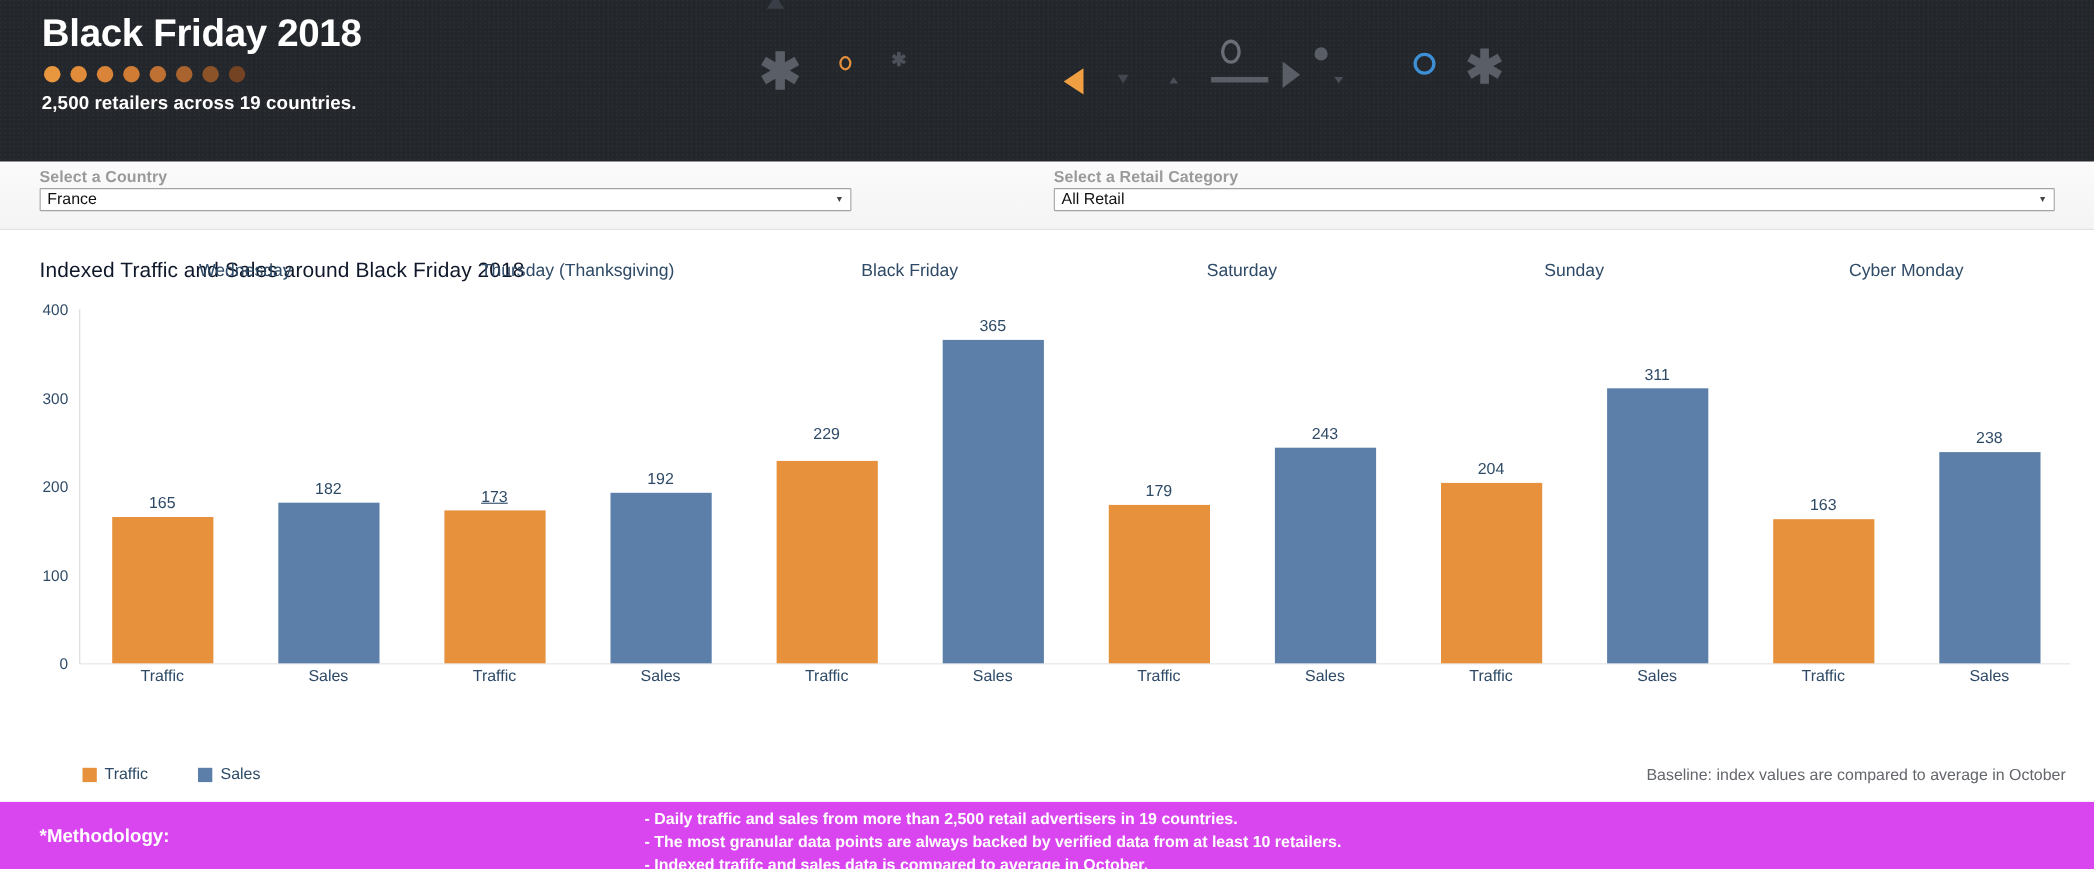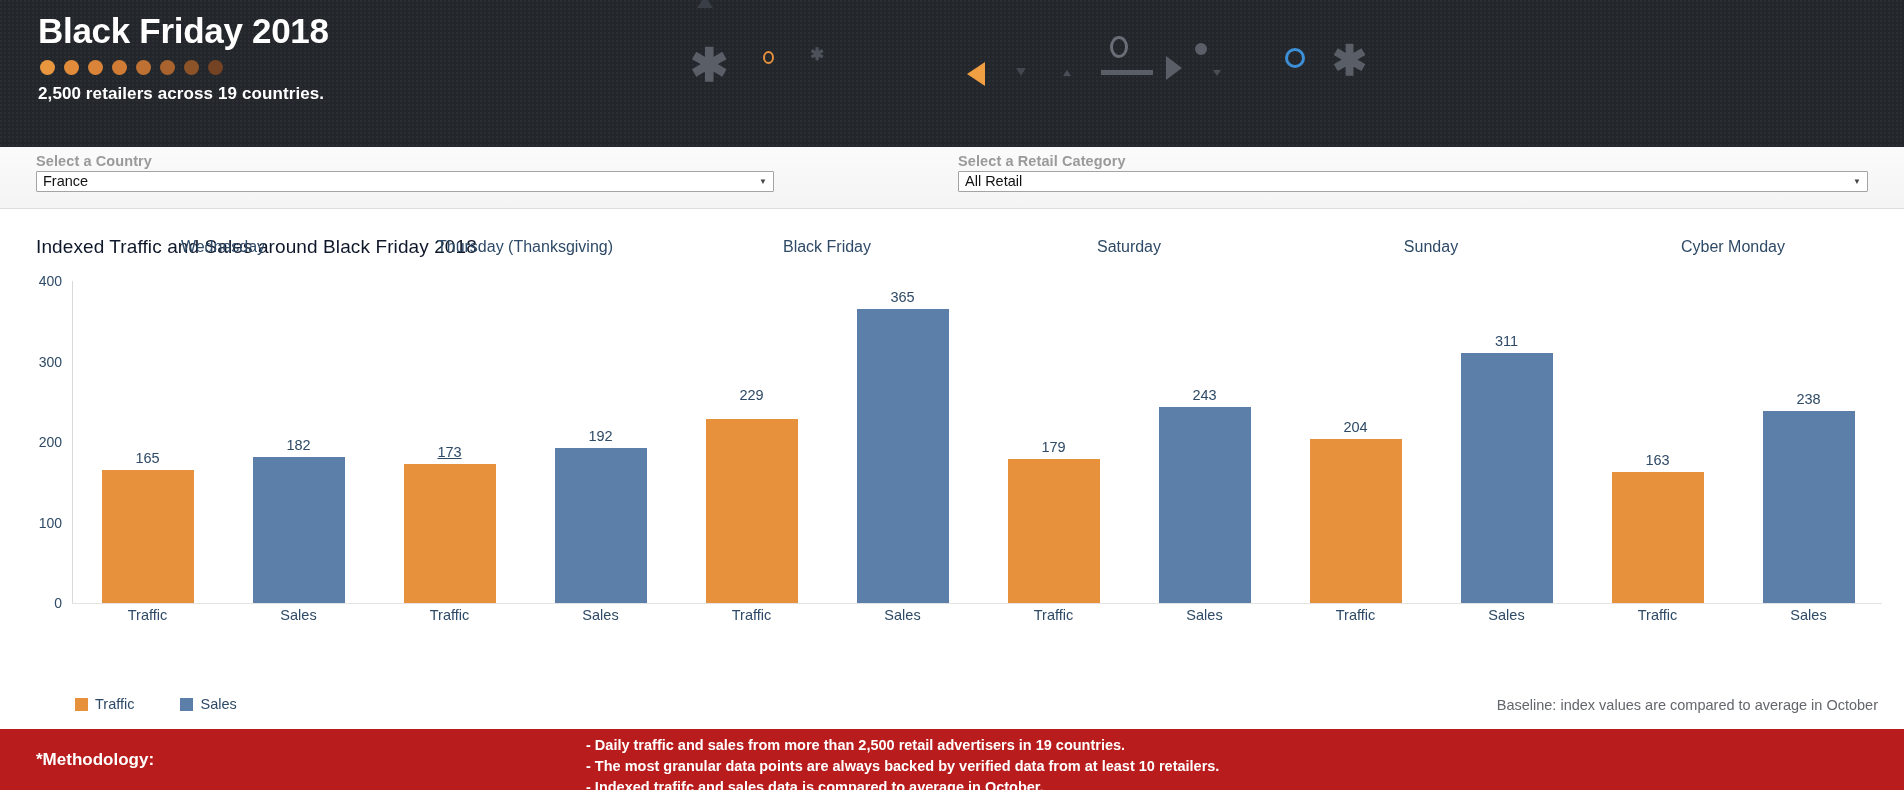--- a/index.html
+++ b/index.html
@@ -229,7 +229,7 @@
     position: relative;
     width: 1904px;
     height: 61px;
-    background: #b91c1c;
+    background: #d946ef;
     display: flex;
     align-items: center;
   }

